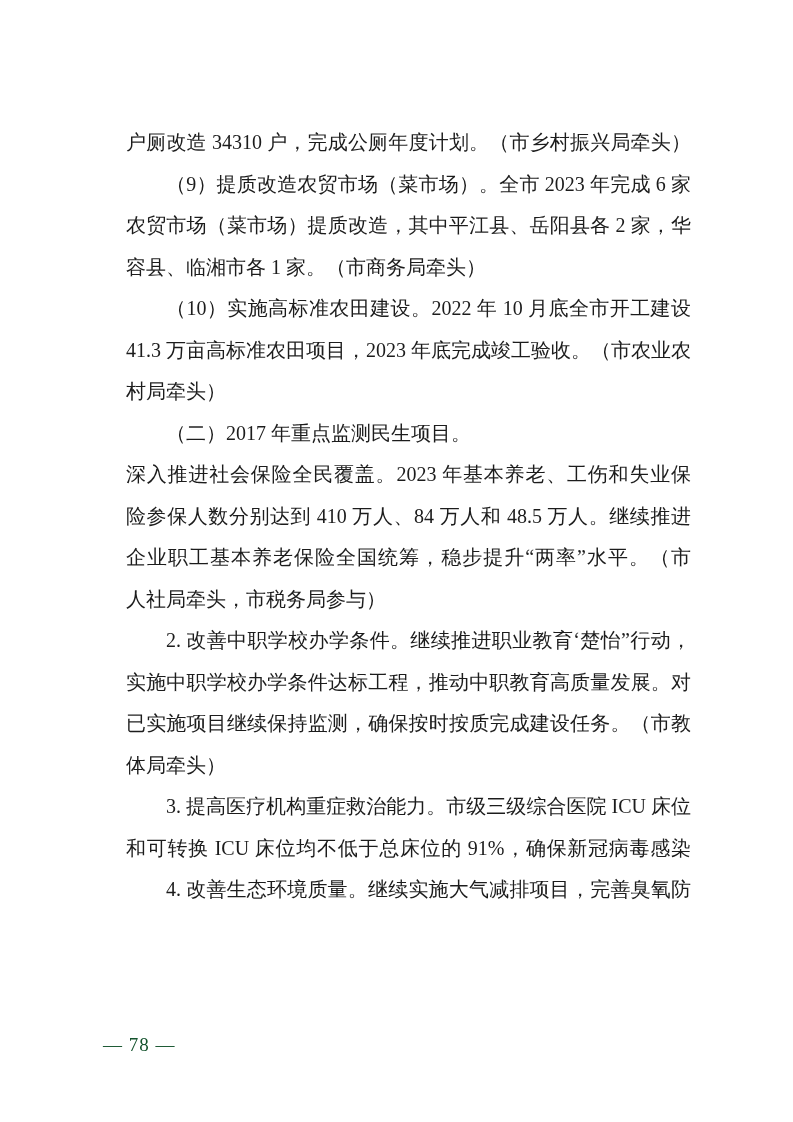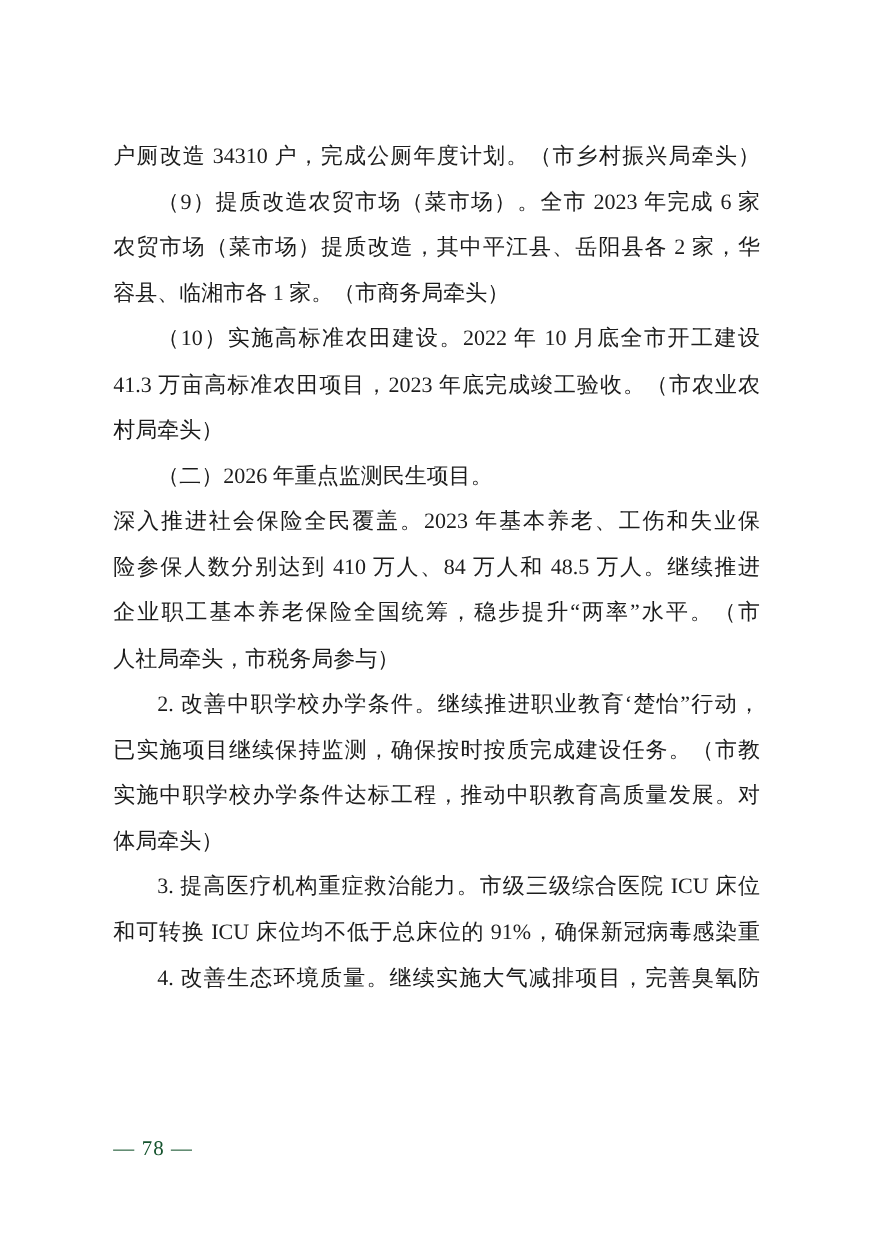--- a/index.html
+++ b/index.html
@@ -27,6 +27,7 @@
   .line {
     height: 41.5px;
     overflow: hidden;
+    margin-left: 23px;
   }
   .line.full {
     text-align: justify;

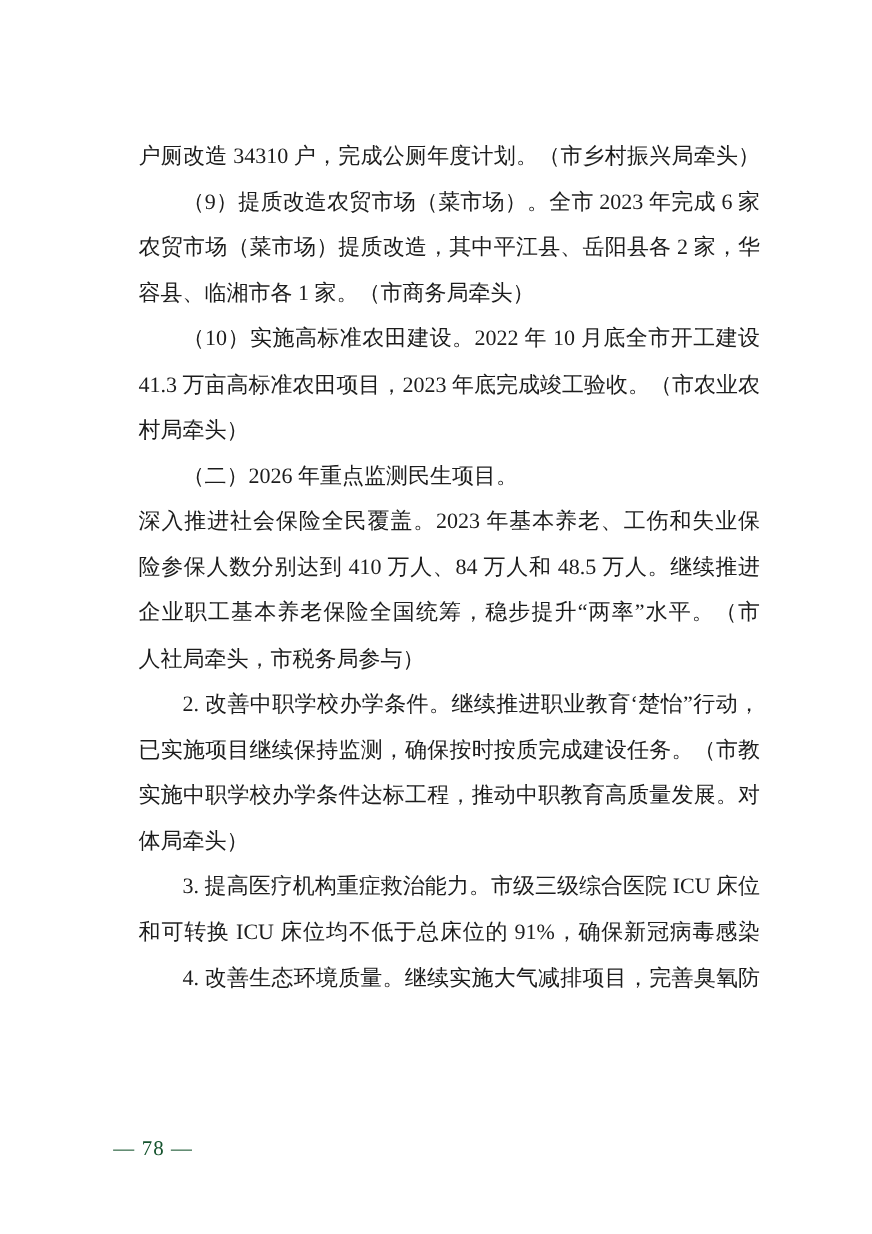--- a/index.html
+++ b/index.html
@@ -63,7 +63,7 @@
     <div class="line full indent">（10）实施高标准农田建设。2022 年 10 月底全市开工建设</div>
     <div class="line full">41.3 万亩高标准农田项目，2023 年底完成竣工验收。（市农业农</div>
     <div class="line short">村局牵头）</div>
-    <div class="line short indent">（二）2026 年重点监测民生项目。</div>
+    <div class="line short indent">（二）2017 年重点监测民生项目。</div>
     <div class="line full">深入推进社会保险全民覆盖。2023 年基本养老、工伤和失业保</div>
     <div class="line full">险参保人数分别达到 410 万人、84 万人和 48.5 万人。继续推进</div>
     <div class="line full">企业职工基本养老保险全国统筹，稳步提升“两率”水平。（市</div>

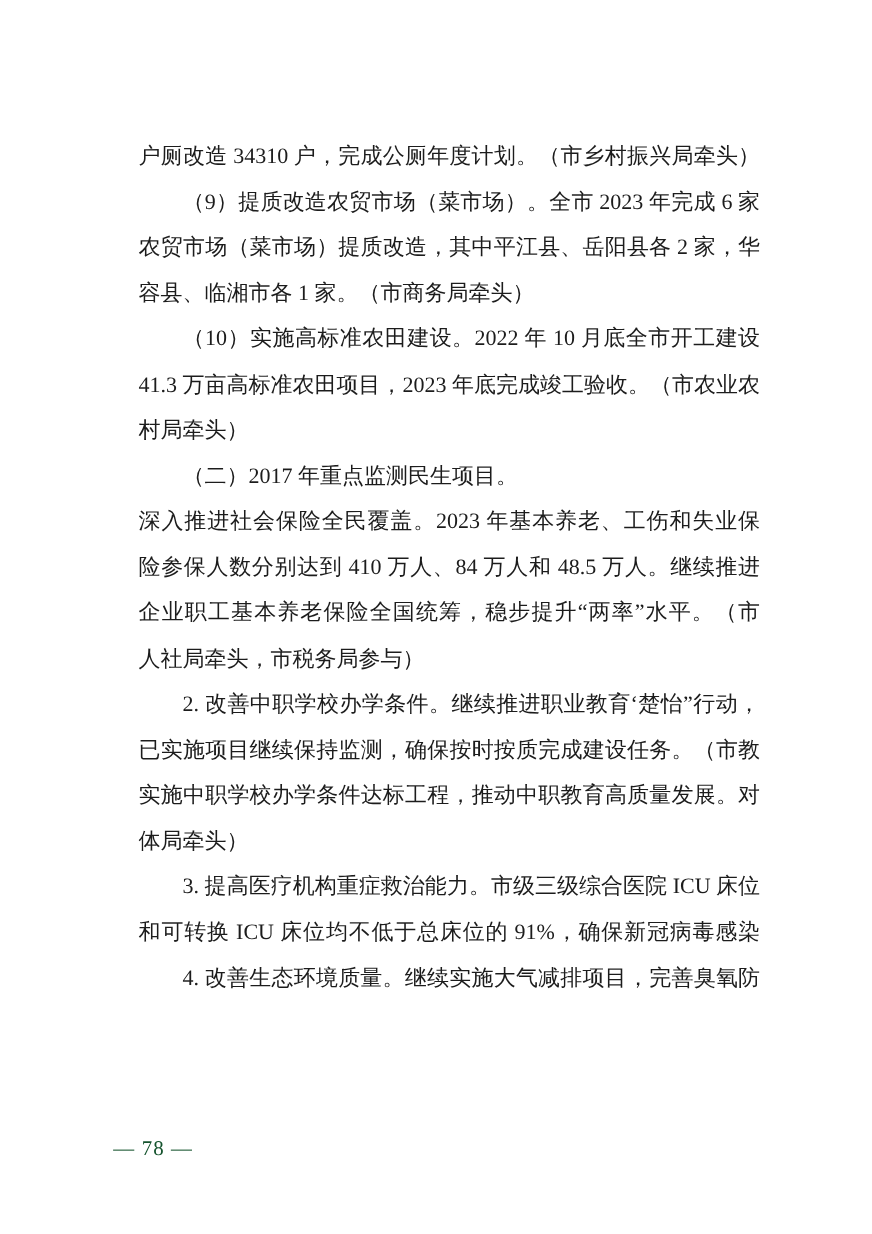--- a/index.html
+++ b/index.html
@@ -69,8 +69,8 @@
     <div class="line full">企业职工基本养老保险全国统筹，稳步提升“两率”水平。（市</div>
     <div class="line short">人社局牵头，市税务局参与）</div>
     <div class="line full indent">2. 改善中职学校办学条件。继续推进职业教育‘楚怡”行动，</div>
+    <div class="line full">实施中职学校办学条件达标工程，推动中职教育高质量发展。对</div>
     <div class="line full">已实施项目继续保持监测，确保按时按质完成建设任务。（市教</div>
-    <div class="line full">实施中职学校办学条件达标工程，推动中职教育高质量发展。对</div>
     <div class="line short">体局牵头）</div>
     <div class="line full indent">3. 提高医疗机构重症救治能力。市级三级综合医院 ICU 床位</div>
     <div class="line full">和可转换 ICU 床位均不低于总床位的 91%，确保新冠病毒感染重</div>

